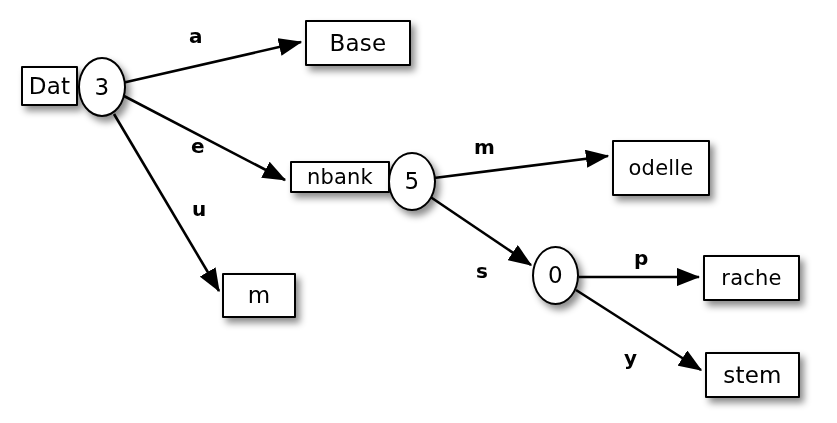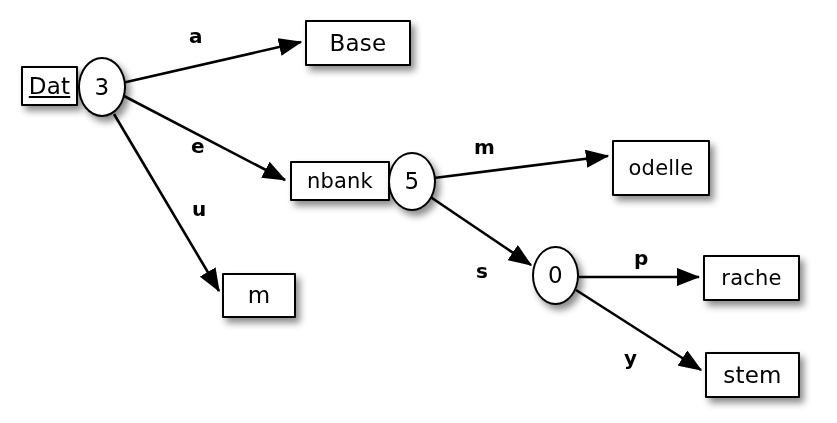--- a/index.html
+++ b/index.html
@@ -86,7 +86,7 @@
   </svg>
 
   <div class="layer-boxes" id="node-layer">
-      <div class="node-box" style="left: 21px; top: 66px; width: 57px; height: 40px; z-index: 2; text-decoration: underline;">
+      <div class="node-box" style="left: 21px; top: 66px; width: 57px; height: 40px; z-index: 2;">
         <span class="node-label">Dat</span>
       </div>
       <div class="node-ellipse" style="left: 78px; top: 57px; width: 48px; height: 60px; z-index: 3;">

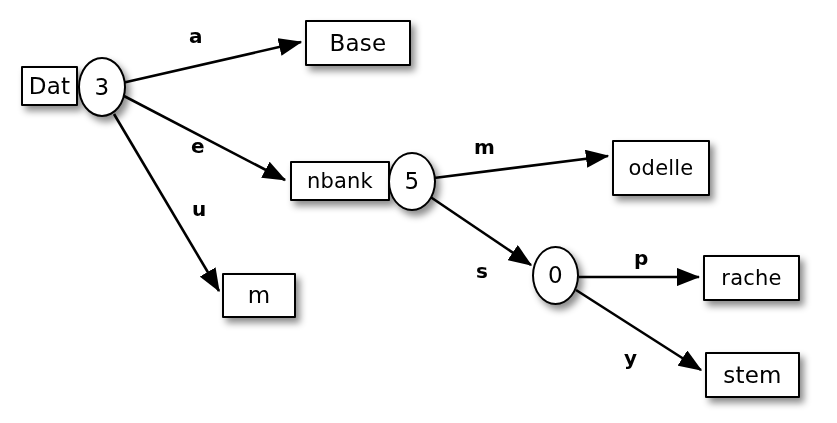--- a/index.html
+++ b/index.html
@@ -95,7 +95,7 @@
       <div class="node-box" style="left: 305px; top: 20px; width: 106px; height: 46px; z-index: 2;">
         <span class="node-label">Base</span>
       </div>
-      <div class="node-box" style="left: 290px; top: 161px; width: 100px; height: 40px; z-index: 2;">
+      <div class="node-box" style="left: 290px; top: 161px; width: 100px; height: 32px; z-index: 2;">
         <span class="node-label small">nbank</span>
       </div>
       <div class="node-ellipse" style="left: 388px; top: 152px; width: 48px; height: 59px; z-index: 3;">

